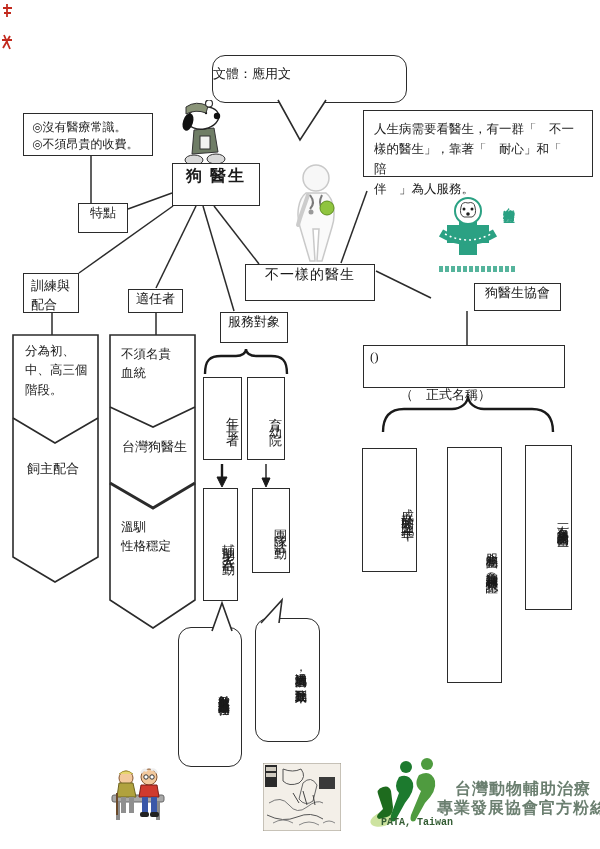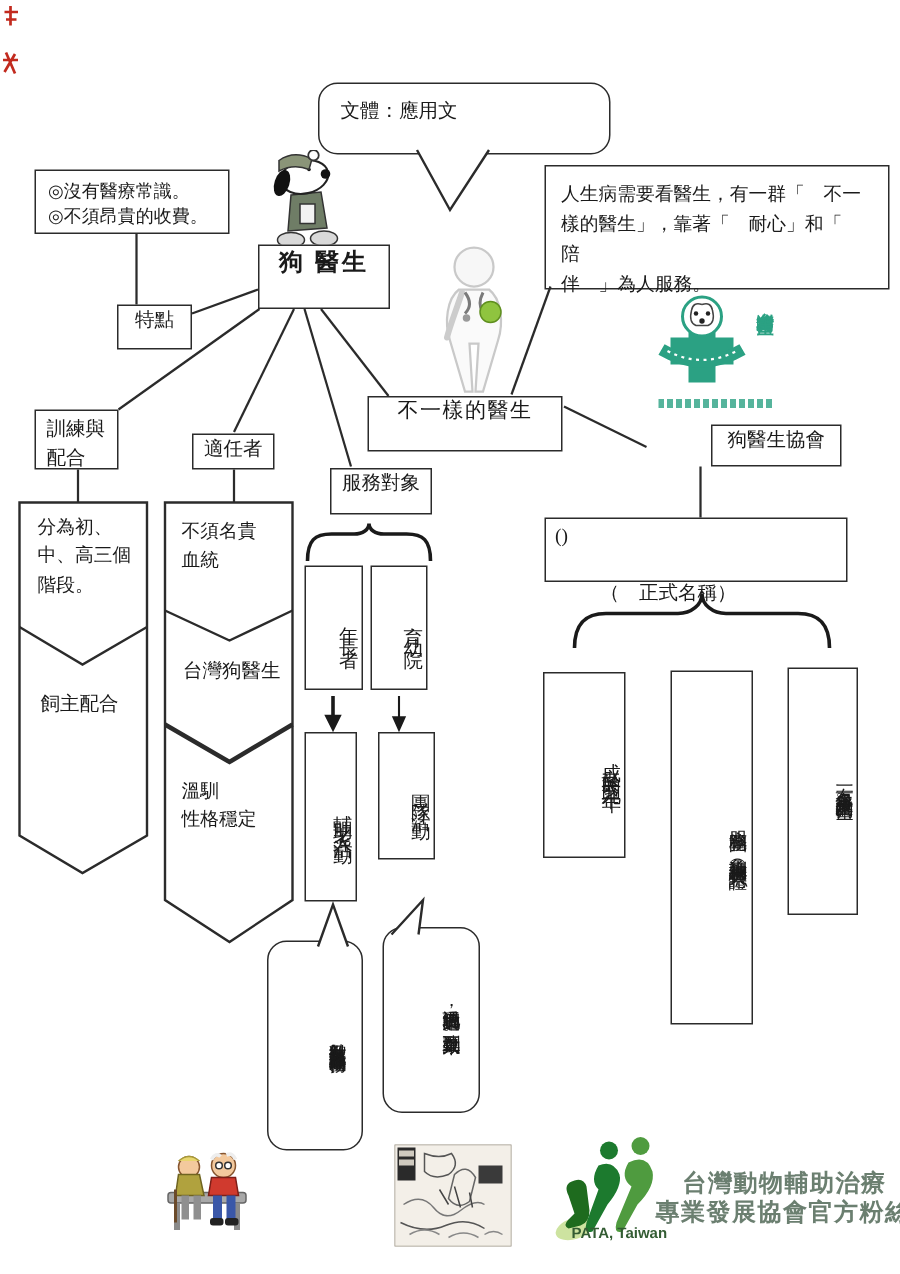--- a/index.html
+++ b/index.html
@@ -100,7 +100,7 @@
     <span>狗 醫生</span>
   </div>
 
-  <div class="box tl bubble node" style="left:212px;top:55px;width:195px;height:48px;padding:9px 14px;">
+  <div class="box tl bubble node" style="left:212px;top:55px;width:195px;height:48px;padding:9px 0;">
     <span>文體：應用文</span>
   </div>
 

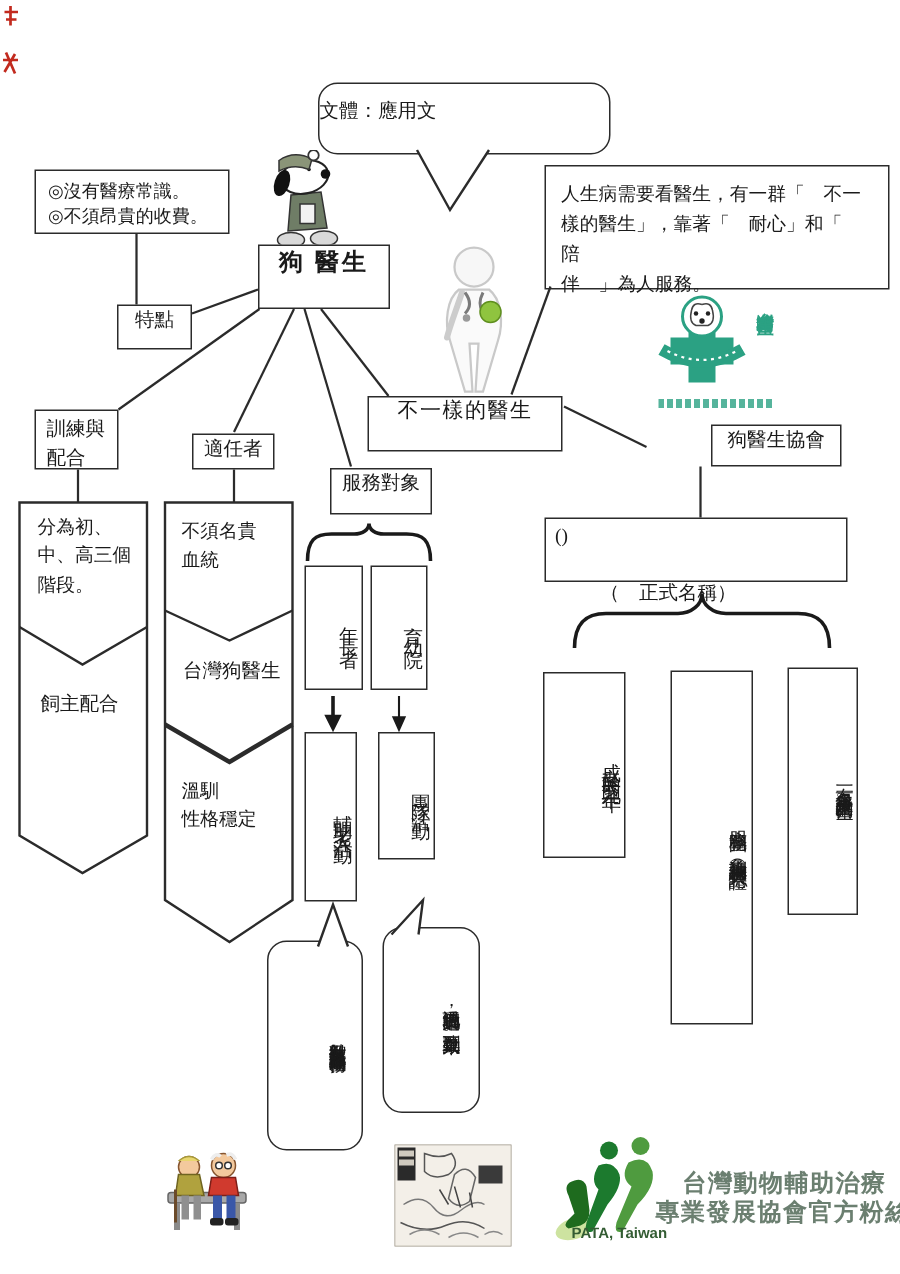--- a/index.html
+++ b/index.html
@@ -104,7 +104,7 @@
     <span>文體：應用文</span>
   </div>
 
-  <div class="box tl node" style="left:363px;top:110px;width:230px;height:83px;padding:8px 10px;font-size:12.5px;line-height:1.6;">
+  <div class="box tl node" style="left:363px;top:110px;width:230px;height:67px;padding:8px 10px;font-size:12.5px;line-height:1.6;">
     <span>人生病需要看醫生，有一群「　不一
 樣的醫生」，靠著「　耐心」和「　陪
 伴　」為人服務。</span>

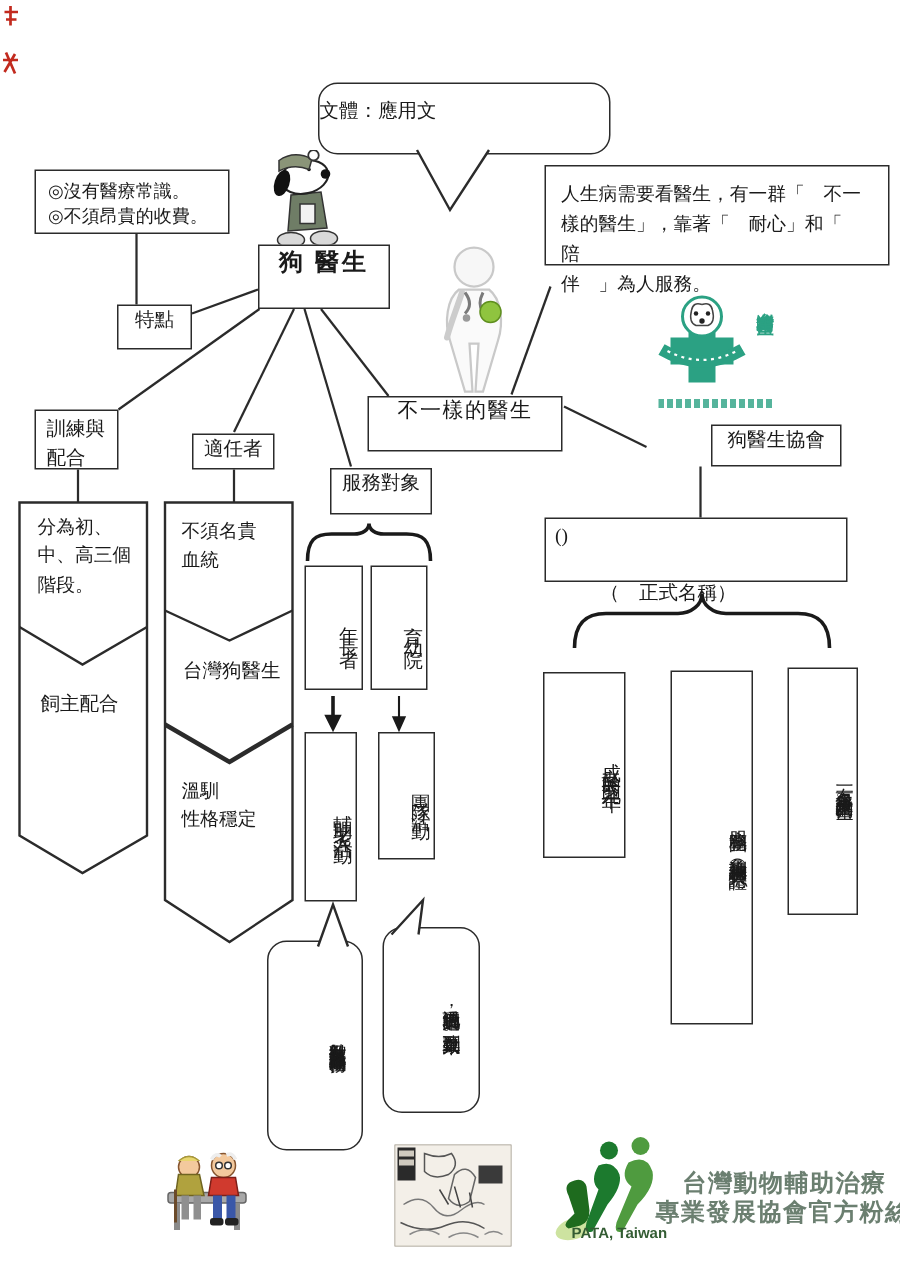--- a/index.html
+++ b/index.html
@@ -21,7 +21,7 @@
   .overlay{position:absolute;left:0;top:0;z-index:6;pointer-events:none;}
   .artbox{position:absolute;z-index:2;}
   .pata-text{position:absolute;color:#6b7f70;font-weight:bold;
-    font-family:Liberation Sans, sans-serif;}
+    font-family:Liberation Mono, monospace;}
   .logo-vtext{
     position:absolute;writing-mode:vertical-rl;text-orientation:upright;
     color:#2ba183;font-weight:bold;font-size:11.5px;letter-spacing:1px;

